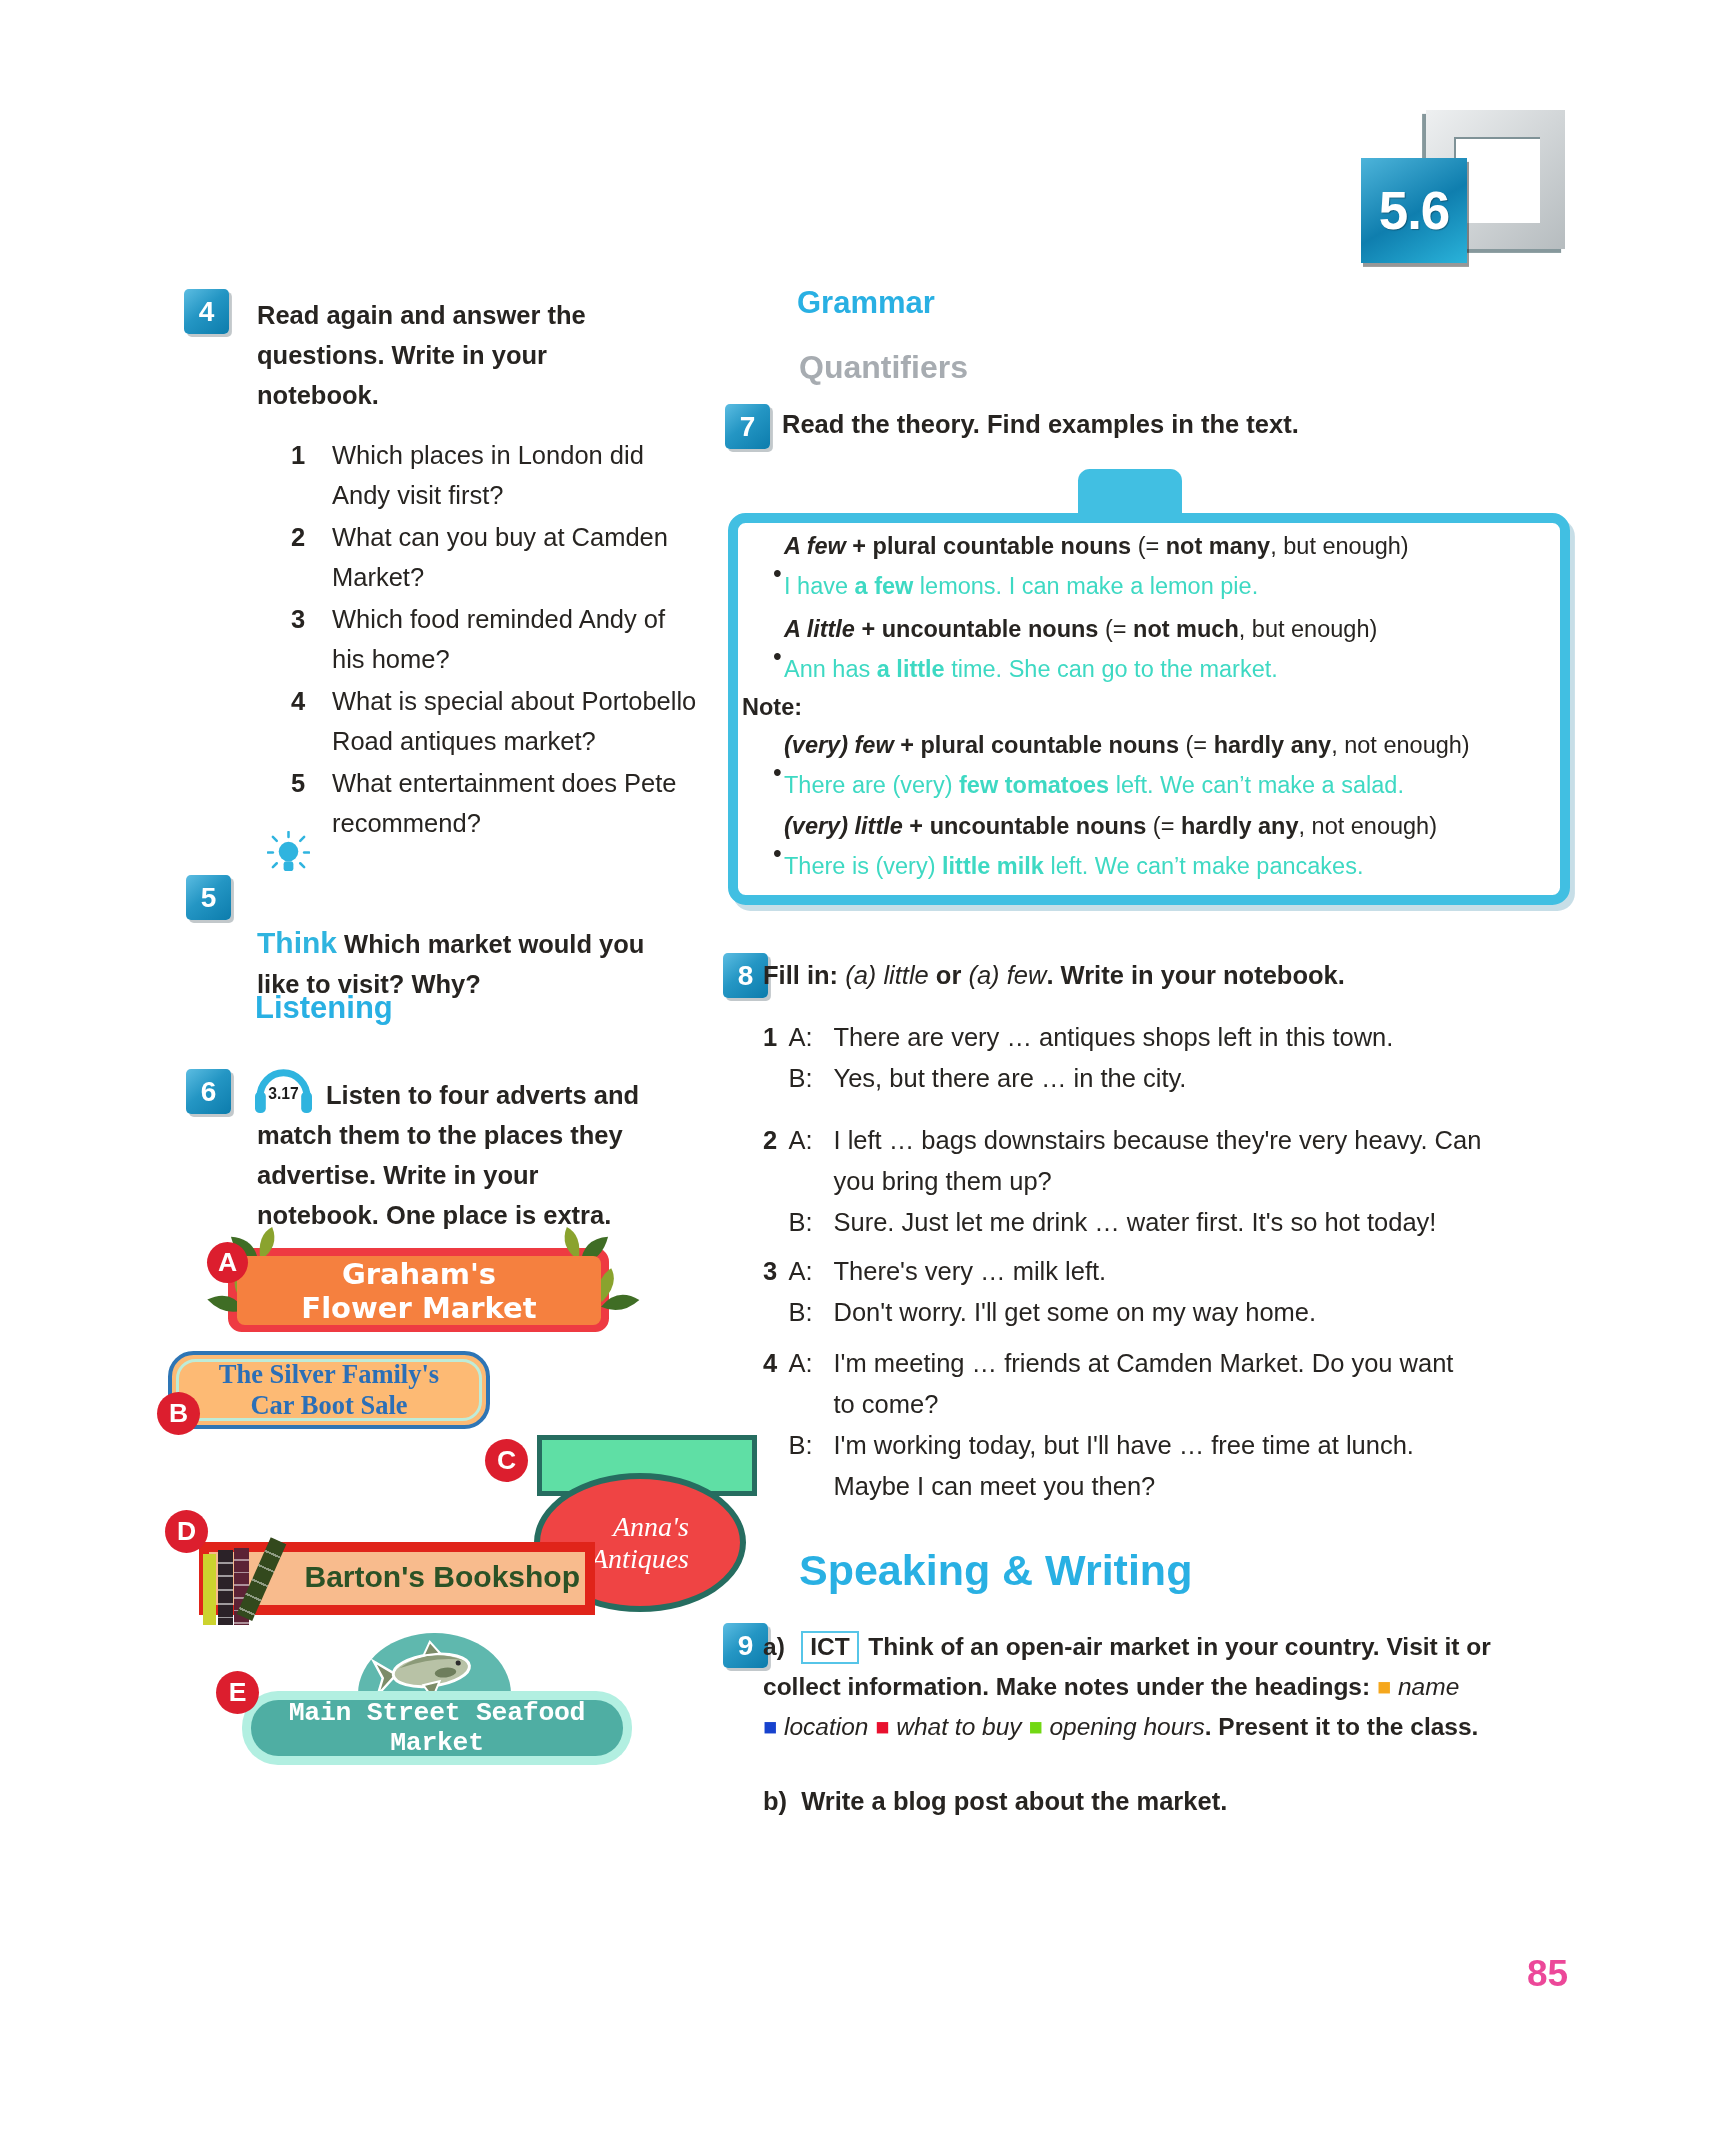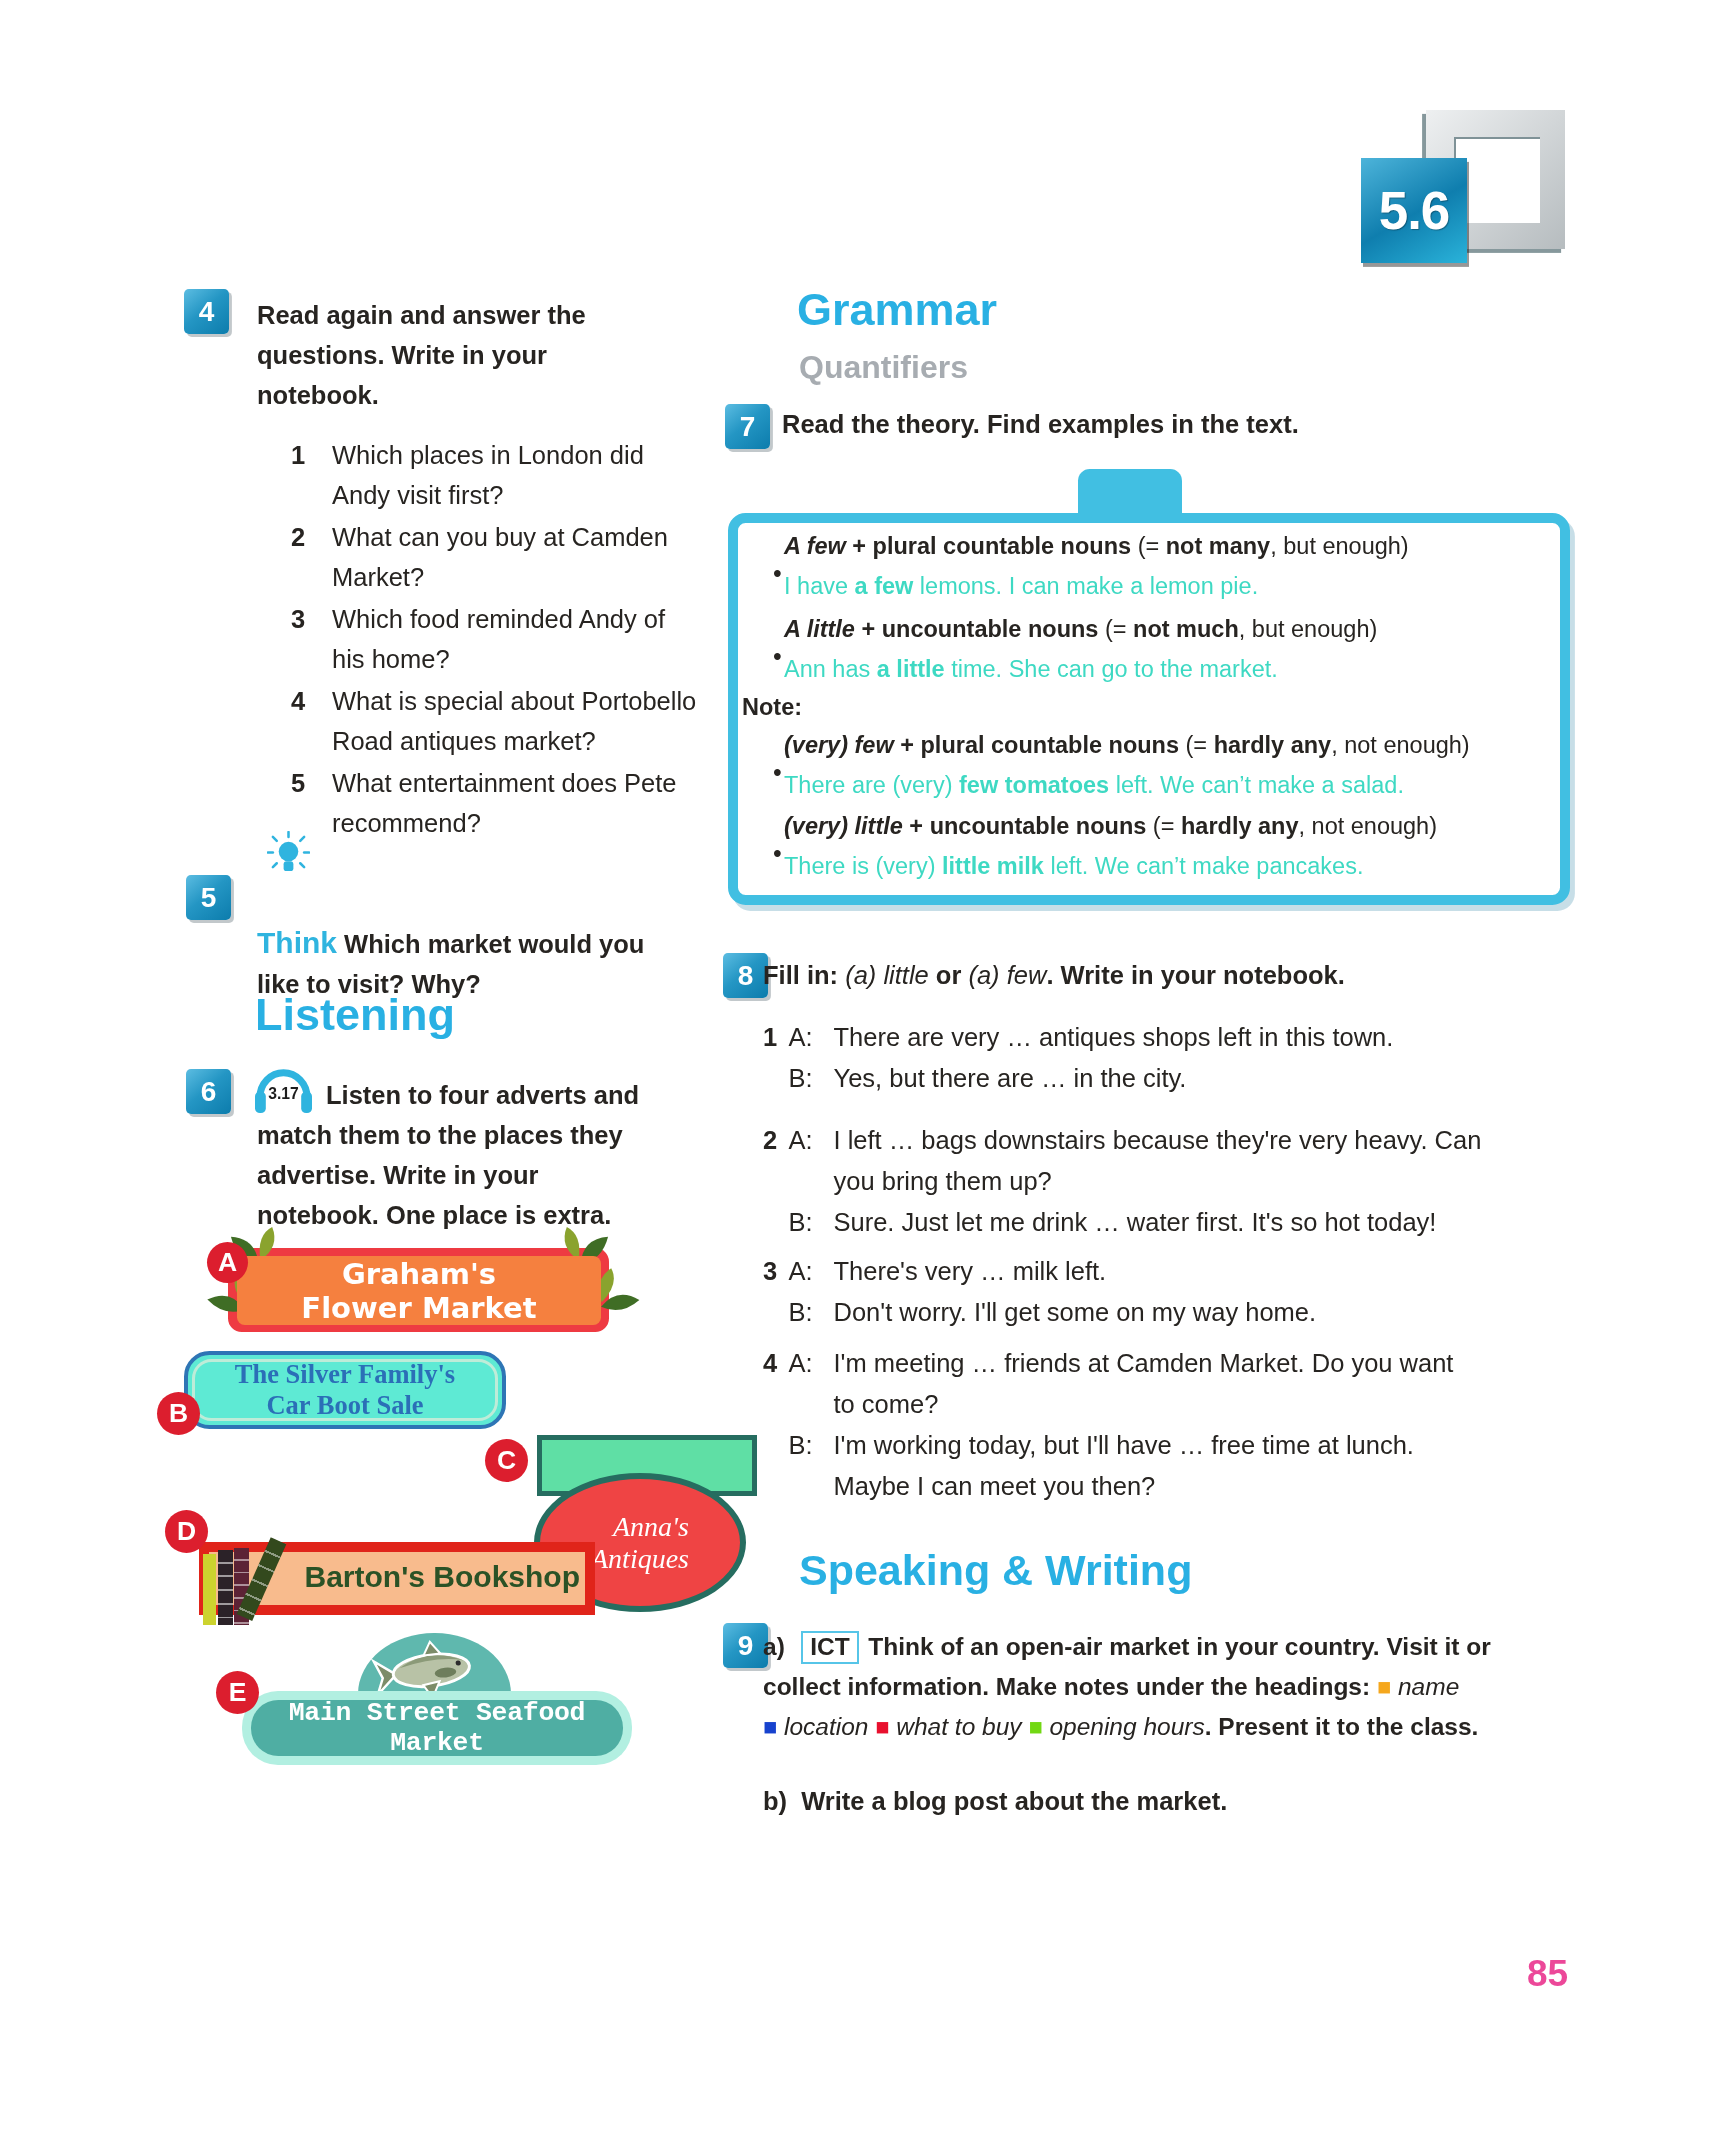--- a/index.html
+++ b/index.html
@@ -14,7 +14,7 @@
   
   .txt{white-space:pre-line;line-height:40px;font-size:25.5px;}
   .bold{font-weight:bold;}
-  .heading{color:#29B0E3;font-weight:bold;font-size:45px;line-height:1;}
+  .heading{color:#29B0E3;font-weight:bold;font-size:31px;line-height:1;}
   .subheading{color:#A7ACB1;font-weight:bold;font-size:32px;line-height:1;}
   
   .b{font-weight:bold;}

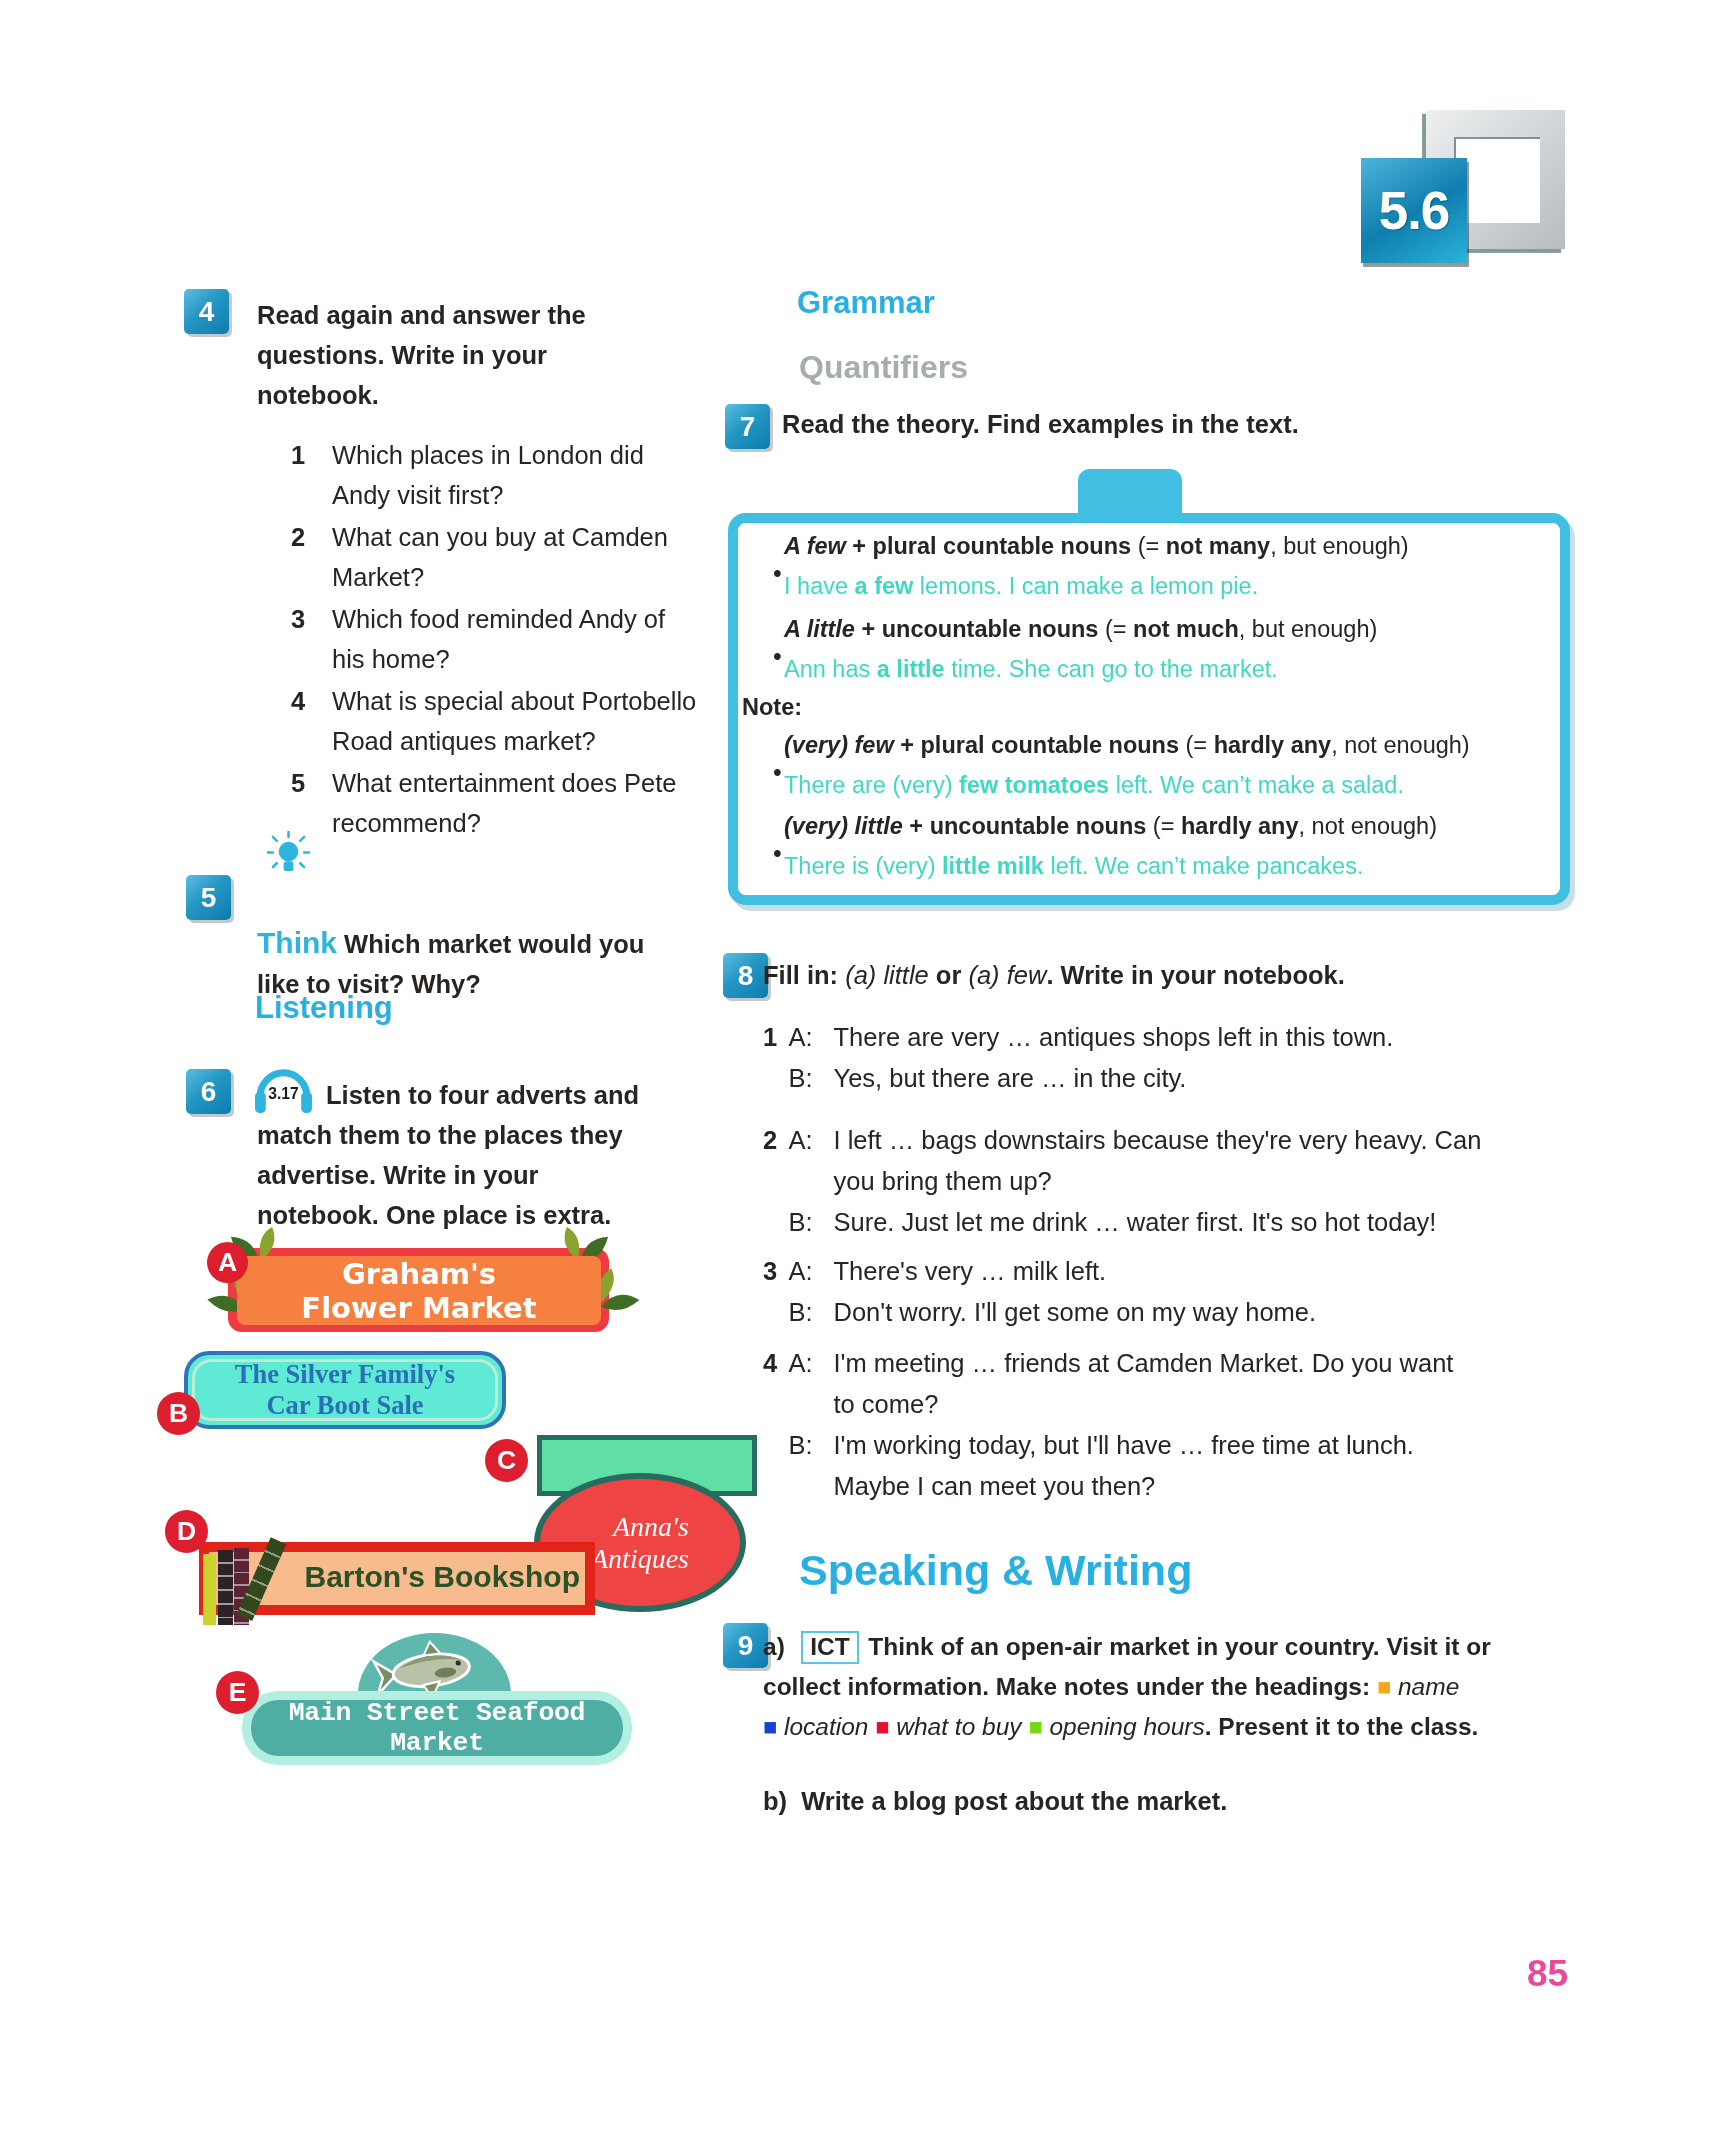--- a/index.html
+++ b/index.html
@@ -150,7 +150,7 @@
     <span>A</span>
   </div>
 
-  <div class="abs" style="left:184px;top:1351px;width:322px;height:78px;background:#5eead4;border:4.9px solid #2E75B5;border-radius:25.5px;box-sizing:border-box;z-index:3;">
+  <div class="abs" style="left:168px;top:1351px;width:322px;height:78px;background:#fdba74;border:4.9px solid #2E75B5;border-radius:25.5px;box-sizing:border-box;z-index:3;">
     <div class="abs center-txt" style="left:3.9px;top:3.9px;right:3.9px;bottom:3.9px;border:3.9px solid #BEECD8;border-radius:19.6px;">
       <span style="white-space:pre-line;color:#2B6FB7;font-weight:bold;font-size:26.5px;line-height:31px;font-family:'Liberation Serif',serif;">The Silver Family's
 Car Boot Sale</span>

